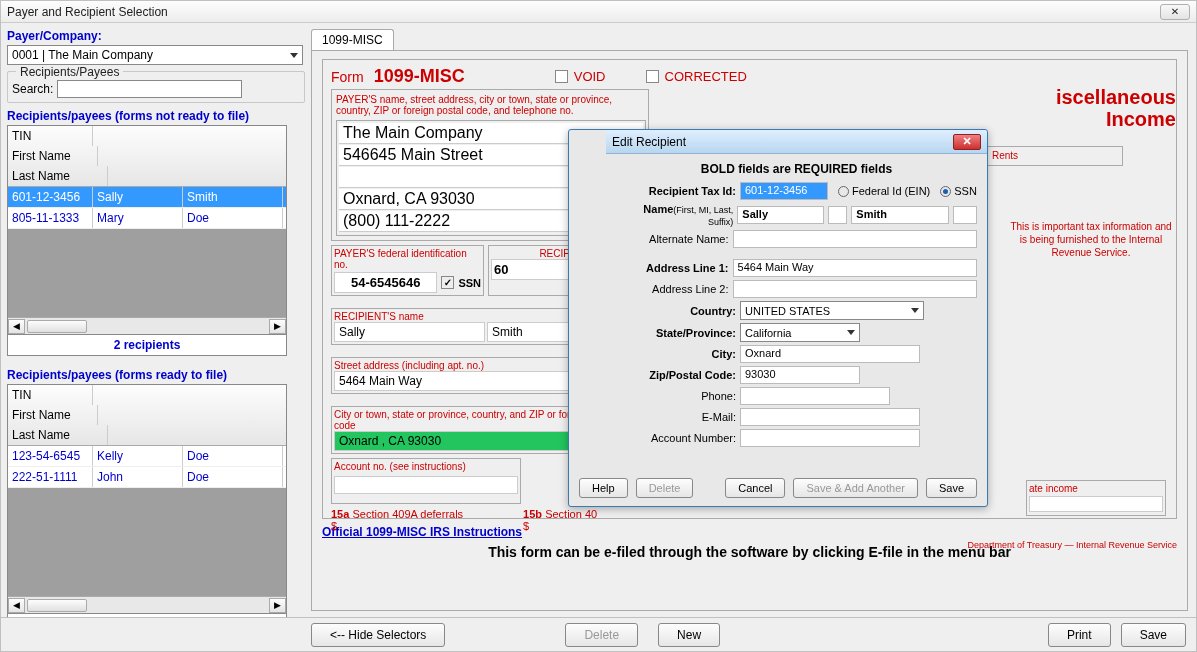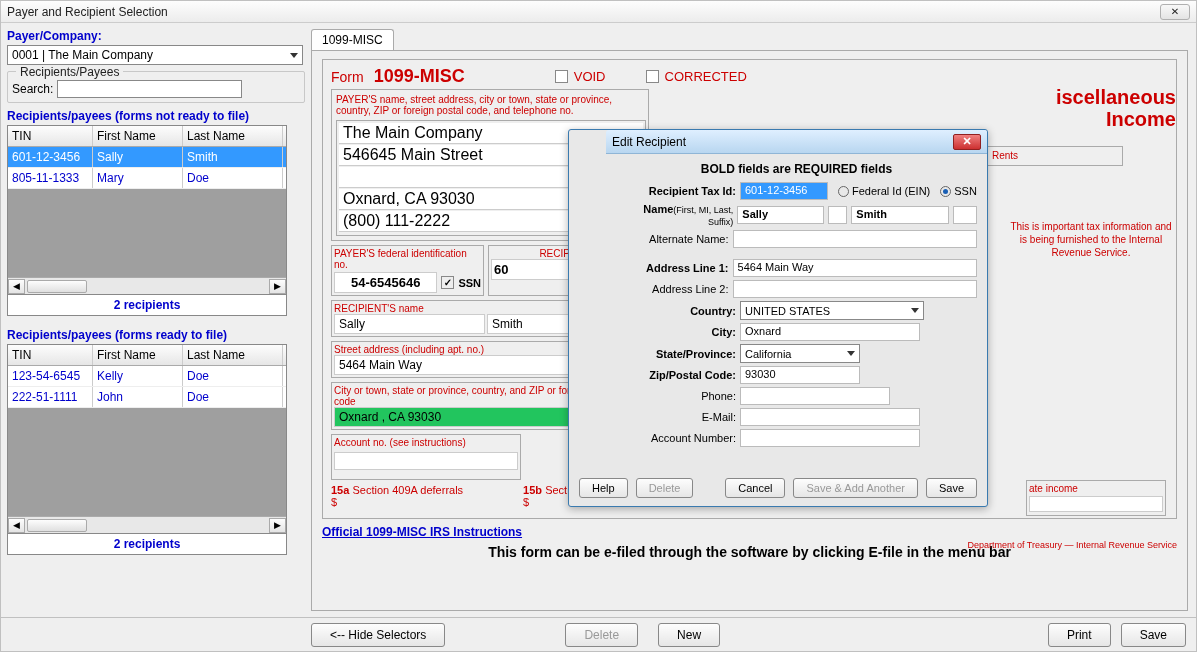--- a/index.html
+++ b/index.html
@@ -24,7 +24,7 @@
 .search-row input { width:185px; height:18px; border:1px solid #888; }
 
 .tbl { border:1px solid #888; background:#fff; margin-top:2px; font-size:12px; width:280px; }
-.tbl-head { display:flex; background:linear-gradient(#fdfdfd,#e6e6e6); border-bottom:1px solid #aaa; }
+.tbl-head { display:flex; background:linear-gradient(#fdfdfd,#e6e6e6); border-bottom:1px solid #aaa;flex-direction:column; }
 .tbl-head div, .tbl-row div { padding:3px 4px; border-right:1px solid #ccc; }
 .col-tin { width:85px; } .col-fn { width:90px; } .col-ln{ width:100px; }
 .tbl-row { display:flex; border-bottom:1px solid #eee; color:#0000cc; }

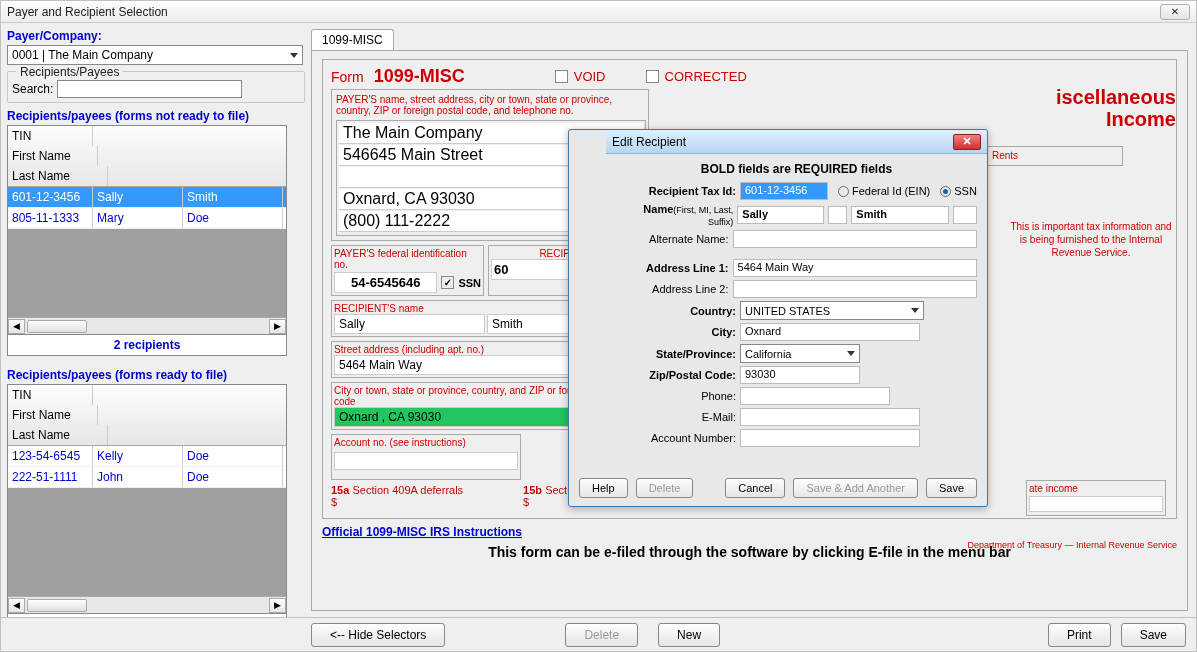--- a/index.html
+++ b/index.html
@@ -63,7 +63,7 @@
 .ssn-chk { display:flex; align-items:center; gap:4px; font-size:11px; font-weight:bold;}
 .ssn-chk .chk { background:#eee; display:flex;align-items:center;justify-content:center;font-size:10px;}
 
-.rec-name-block { border:1px solid #aaa; margin-top:4px; width:310px; padding:2px;}
+.rec-name-block { border:1px solid #aaa; margin-top:12px; width:310px; padding:2px;}
 .rec-name-block .two { display:flex; gap:2px;}
 .rec-name-block .two div{ flex:1; background:#fff; border:1px solid #ccc; padding:2px 4px; font-size:12px;}
 

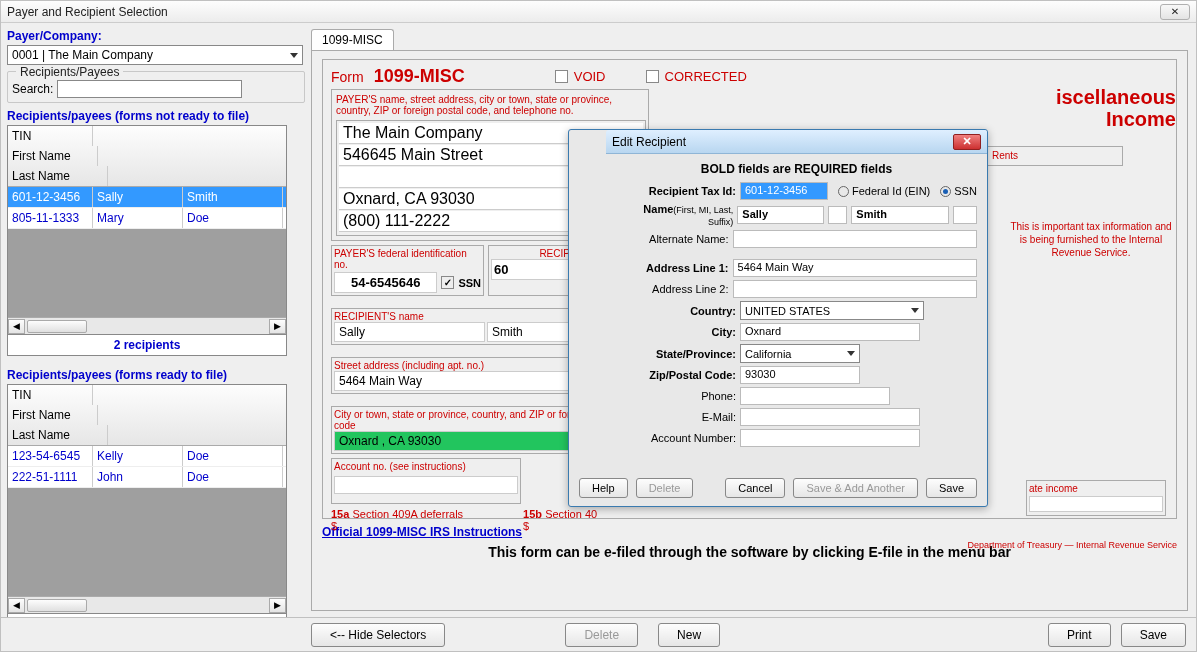--- a/index.html
+++ b/index.html
@@ -361,10 +361,6 @@
           </span>
       </div>
       <div class="m-row">
-        <span class="m-lbl b">City:</span>
-        <span class="m-inp" style="width:180px">Oxnard</span>
-      </div>
-      <div class="m-row">
         <span class="m-lbl b">State/Province:</span>
         <span class="m-sel" style="width:120px">
             <span>California</span>
@@ -372,6 +368,10 @@
           </span>
       </div>
       <div class="m-row">
+        <span class="m-lbl b">City:</span>
+        <span class="m-inp" style="width:180px">Oxnard</span>
+      </div>
+      <div class="m-row">
         <span class="m-lbl b">Zip/Postal Code:</span>
         <span class="m-inp" style="width:120px">93030</span>
       </div>

